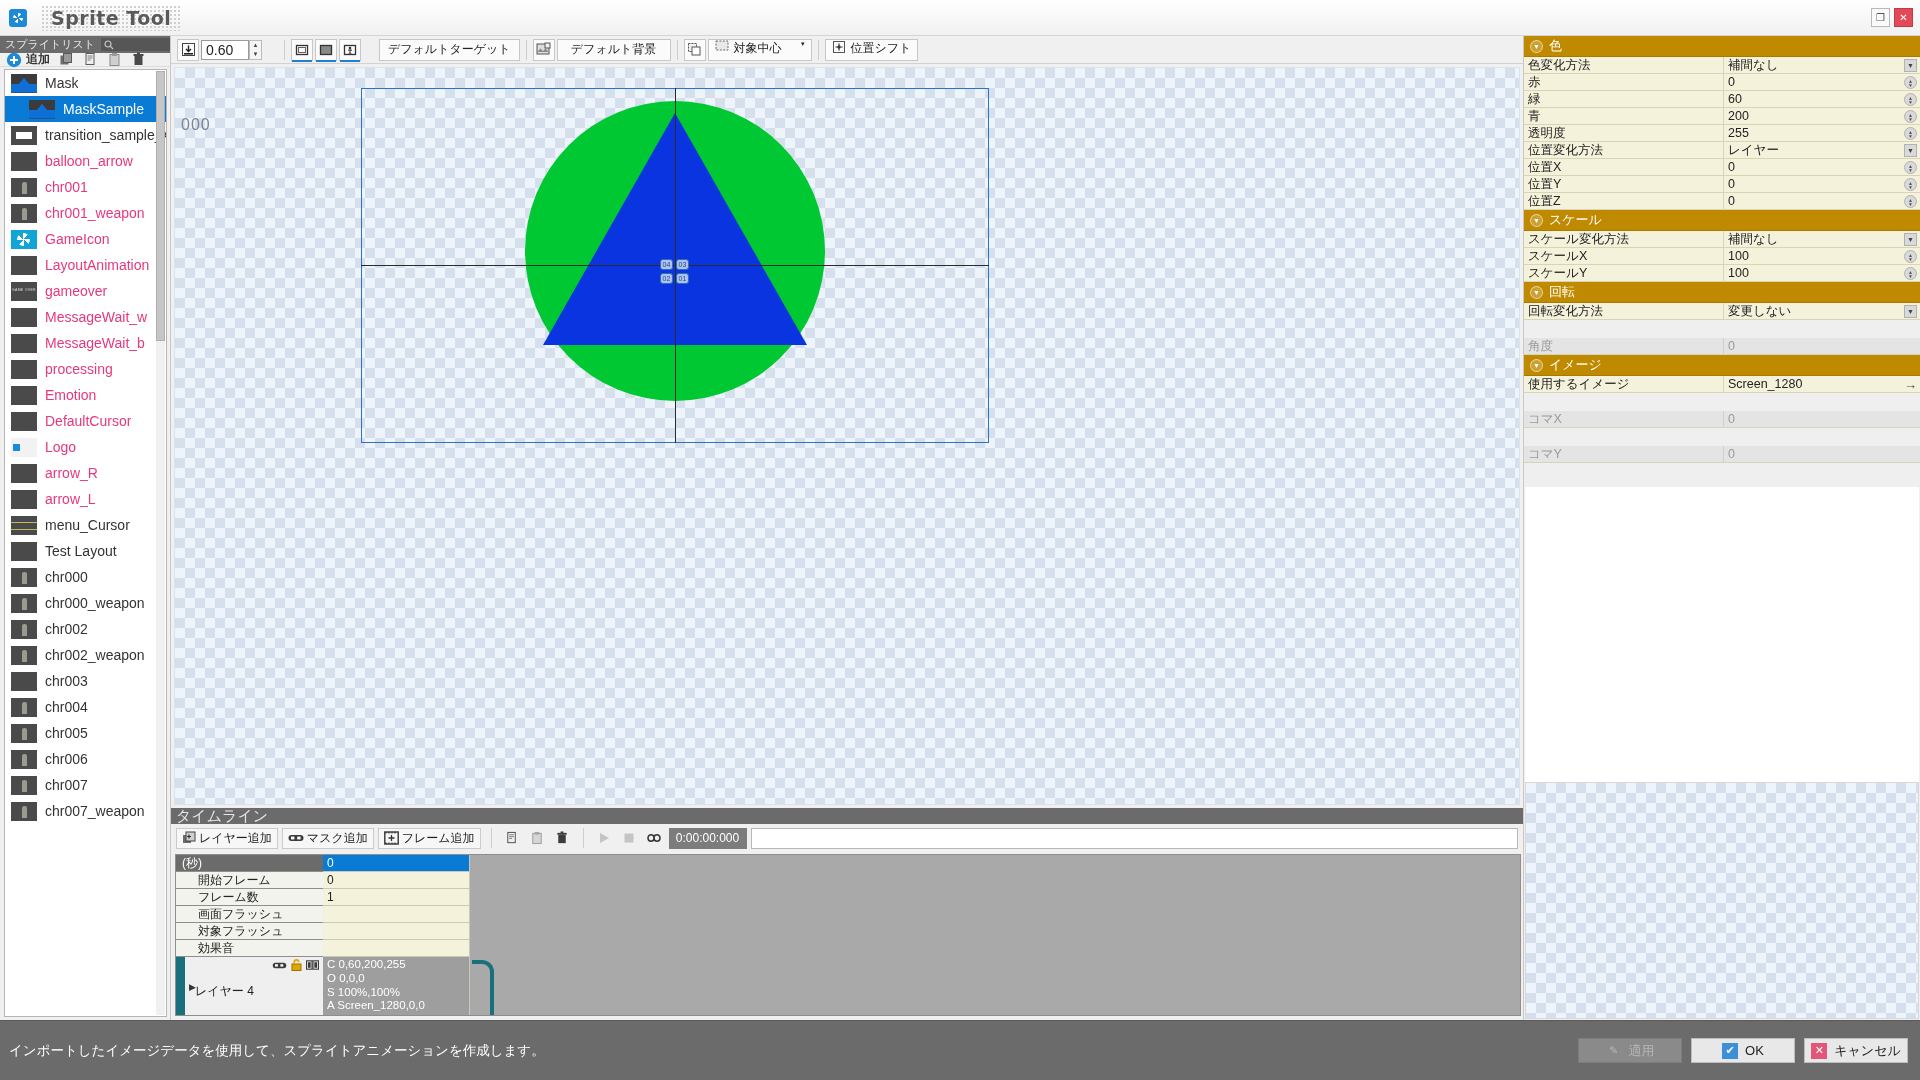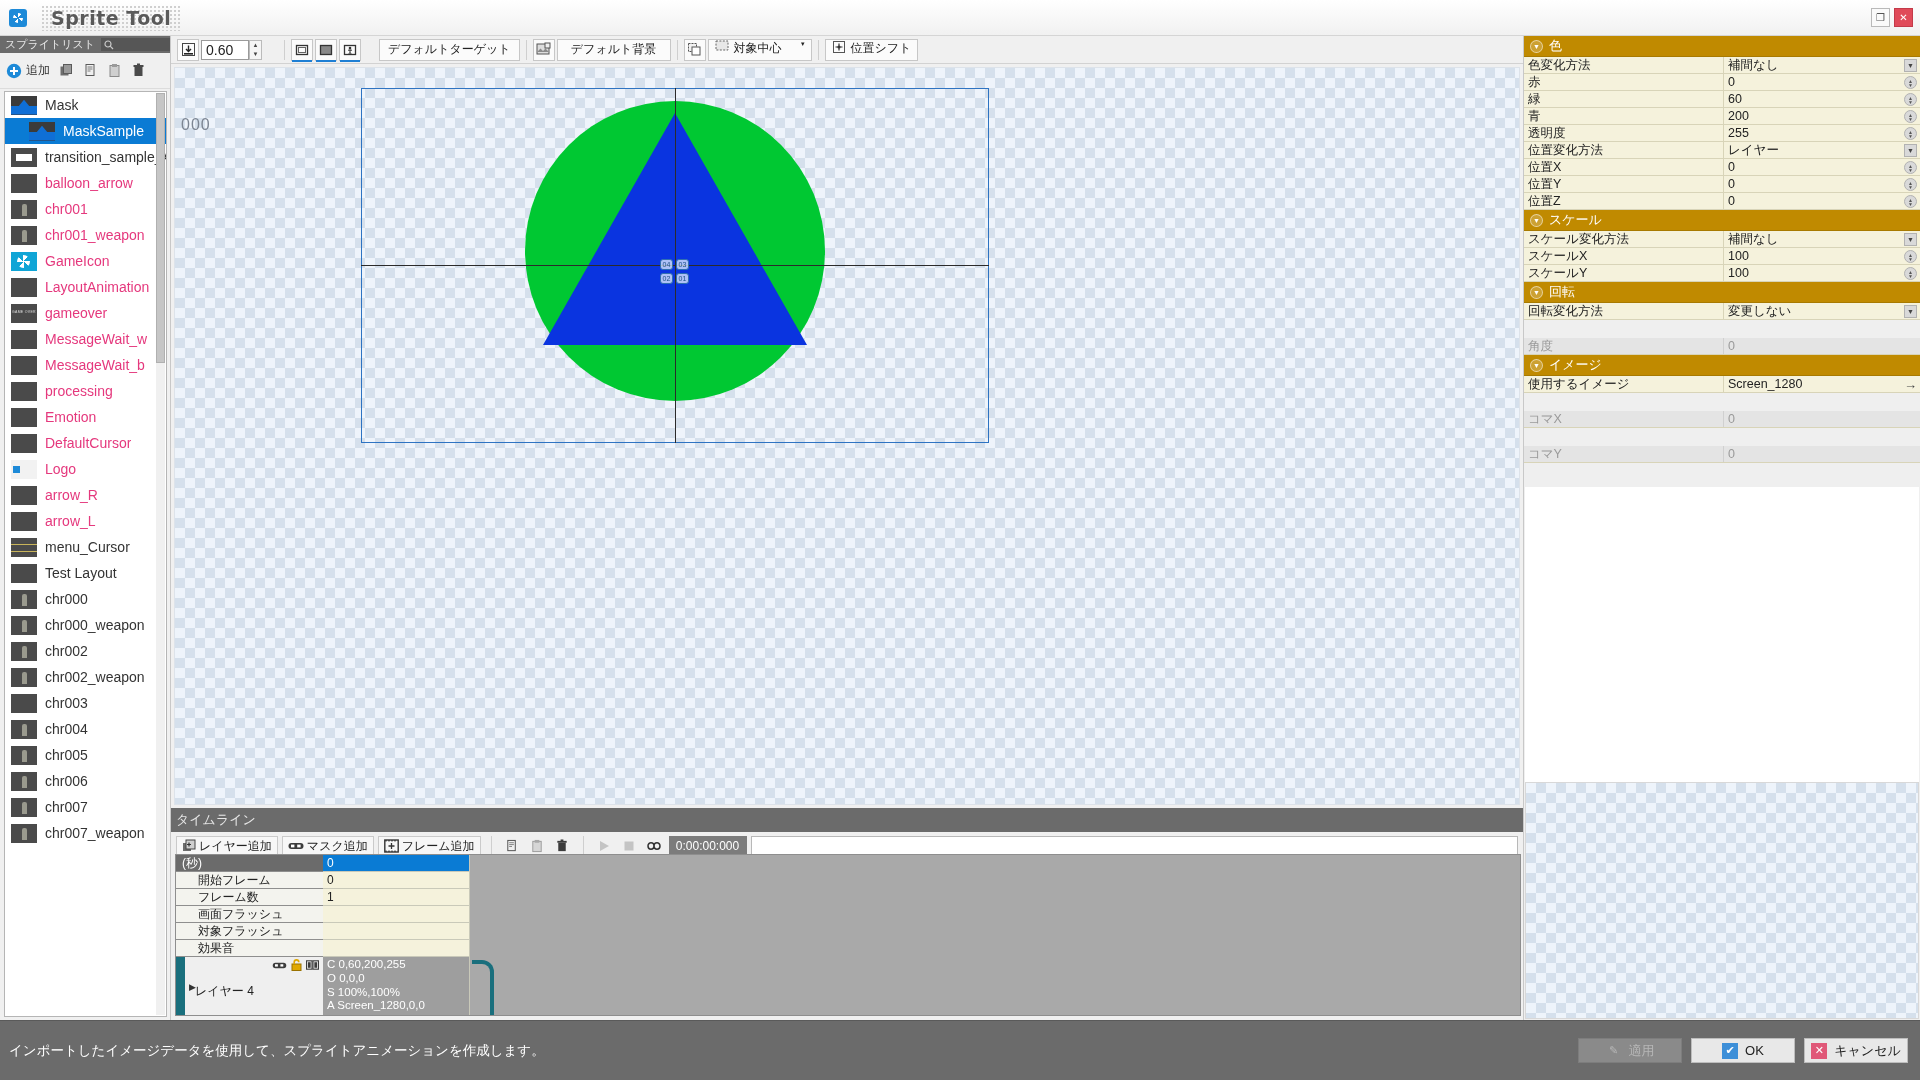--- a/index.html
+++ b/index.html
@@ -47,8 +47,8 @@
      display:flex;align-items:center;padding-left:5px;}
   #splHeader .srch{margin-left:6px;flex:1;height:13px;background:#565656;display:flex;align-items:center;padding-left:3px;}
   #splHeader .srch svg{opacity:.85}
-  #splToolbar{height:36px;display:flex;align-items:center;gap:5px;padding:0 4px;
-     background:#f0f0f0;border-bottom:1px solid #dcdcdc;}
+  #splToolbar{height:14px;display:flex;align-items:center;gap:5px;padding:0 4px;
+     background:#f0f0f0;border-bottom:1px solid #dcdcdc;font-weight:bold;}
   .tbtn{width:19px;height:19px;display:flex;align-items:center;justify-content:center;}
   #splToolbar .addlabel{font-size:12px;color:#333;margin-left:-2px;margin-right:2px;}
   #spriteListBox{flex:1;margin:2px 3px 3px 4px;background:#fff;border:1px solid #b5b5b5;

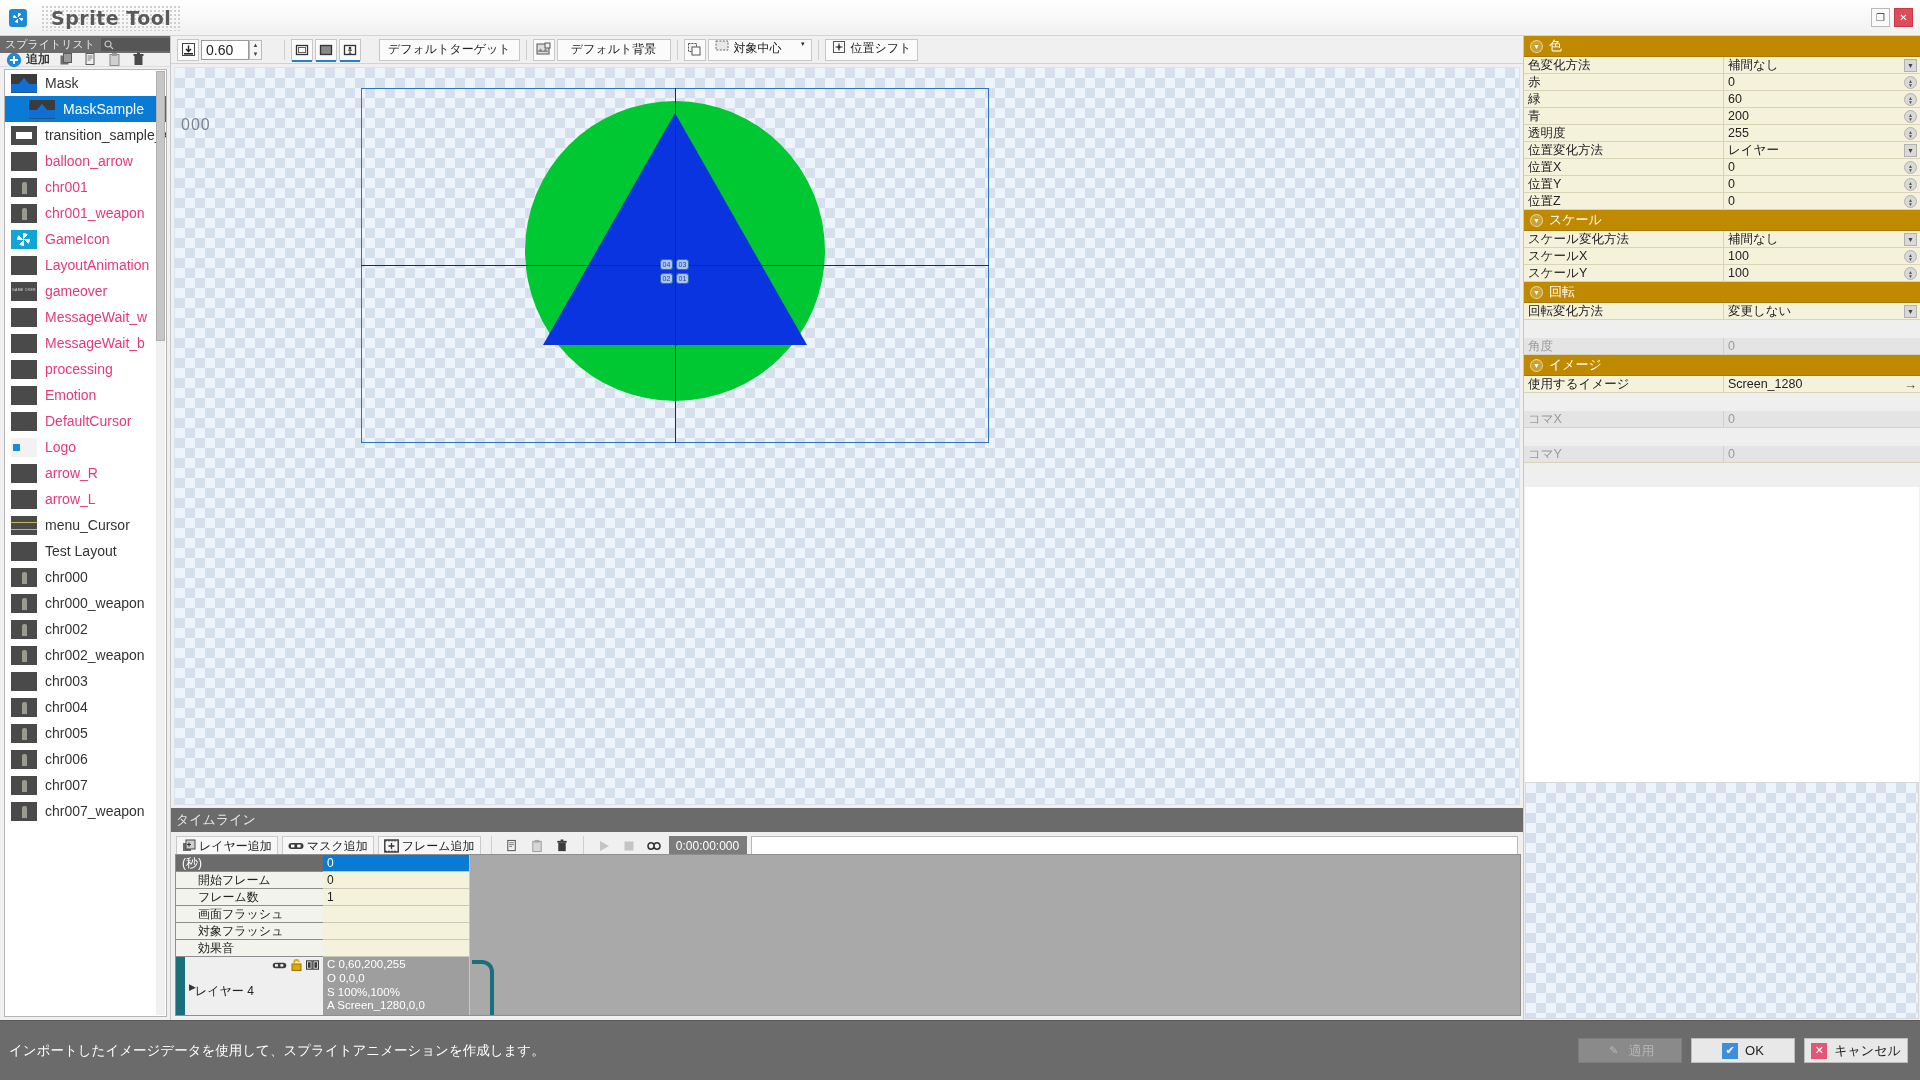--- a/index.html
+++ b/index.html
@@ -122,7 +122,7 @@
 
   
   #timeline{position:absolute;left:0;right:0;bottom:0;height:212px;background:#f0f0f0;}
-  #tlHeader{height:24px;background:#6b6b6b;color:#e7e7e7;font-size:13px;display:flex;align-items:center;padding-left:5px;}
+  #tlHeader{height:16px;background:#6b6b6b;color:#e7e7e7;font-size:15px;display:flex;align-items:center;padding-left:5px;}
   #tlToolbar{height:28px;display:flex;align-items:center;gap:4px;padding:0 5px;}
   .tlBtn{height:21px;display:flex;align-items:center;gap:3px;padding:0 5px;font-size:12px;
      background:#f7f7f7;border:1px solid #cacaca;}

